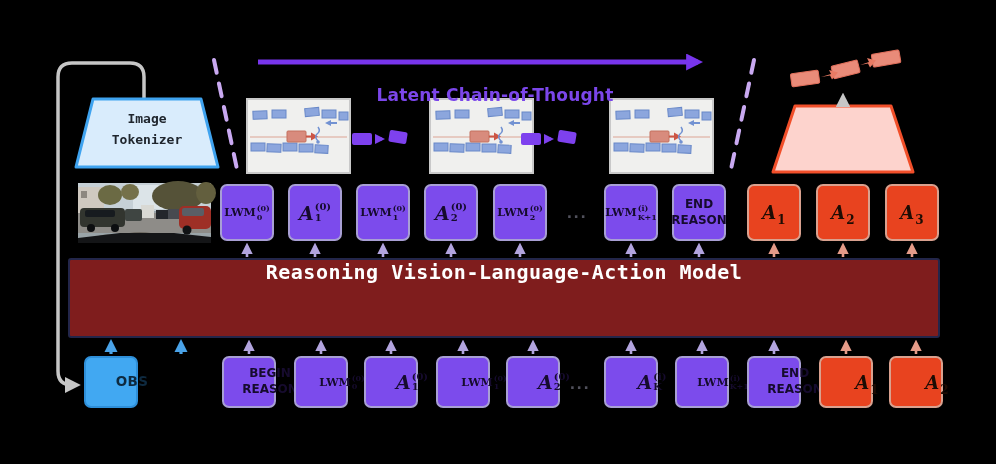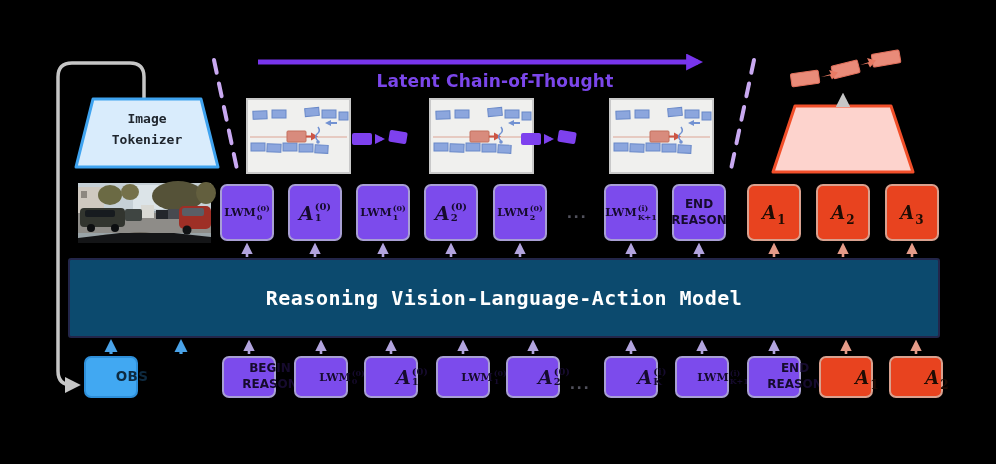--- a/index.html
+++ b/index.html
@@ -14,7 +14,7 @@
   .model-title{color:#fff;font-family:"DejaVu Sans Mono",monospace;font-weight:700;
                font-size:20px;letter-spacing:.5px;white-space:nowrap;}
   
-  .cot-label{left:345px;top:71px;width:300px;text-align:center;color:#7b46ea;
+  .cot-label{left:345px;top:85px;width:300px;text-align:center;color:#7b46ea;
              font-weight:800;font-size:17px;letter-spacing:.2px;}
   
   .token{position:absolute;width:54px;height:57px;border-radius:7px;box-sizing:border-box;

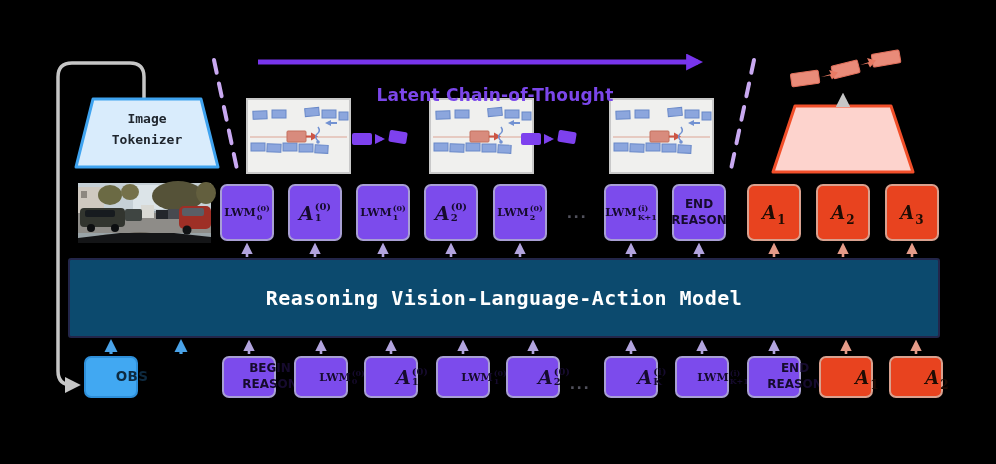--- a/index.html
+++ b/index.html
@@ -8,9 +8,9 @@
   .abs{position:absolute;}
   svg{display:block;}
   
-  .model-box{left:68px;top:258px;width:872px;height:80px;background:#0c4a6e;
+  .model-box{left:68px;top:258px;width:872px;height:80px;background:#7f1d1d;
              border:2px solid #23264a;border-radius:3px;box-sizing:border-box;
-             display:flex;align-items:center;justify-content:center;}
+             display:flex;align-items:flex-start;justify-content:center;}
   .model-title{color:#fff;font-family:"DejaVu Sans Mono",monospace;font-weight:700;
                font-size:20px;letter-spacing:.5px;white-space:nowrap;}
   

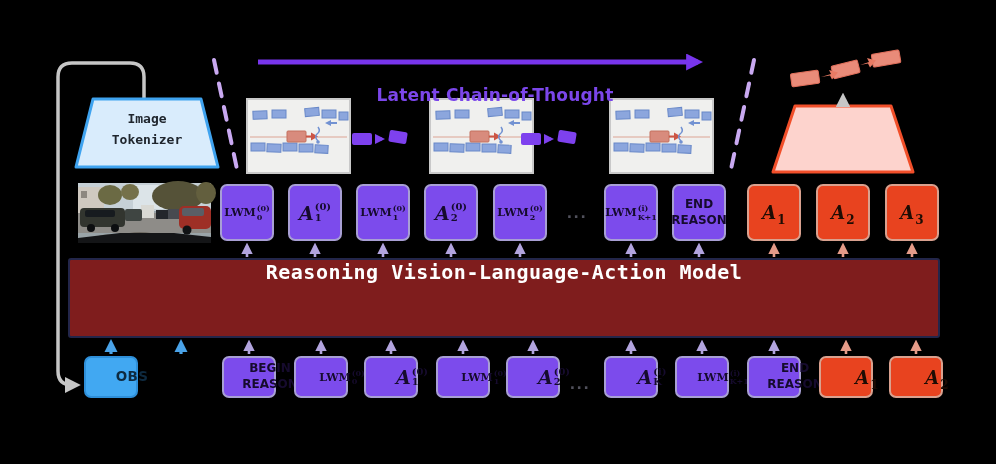--- a/index.html
+++ b/index.html
@@ -19,7 +19,7 @@
   
   .token{position:absolute;width:54px;height:57px;border-radius:7px;box-sizing:border-box;
          display:flex;align-items:center;justify-content:center;}
-  .token.b-row{height:42px;padding-left:42px;}
+  .token.b-row{height:52px;padding-left:42px;}
   .purple{background:#7c4bec;border:2.5px solid #a89fd4;color:#160b2e;}
   .blue{background:#41a8f2;border:2.5px solid #2e8fd9;color:#0e2a40;}
   .red{background:#e8431f;border:2.5px solid #d9a18f;color:#1d0c04;}

